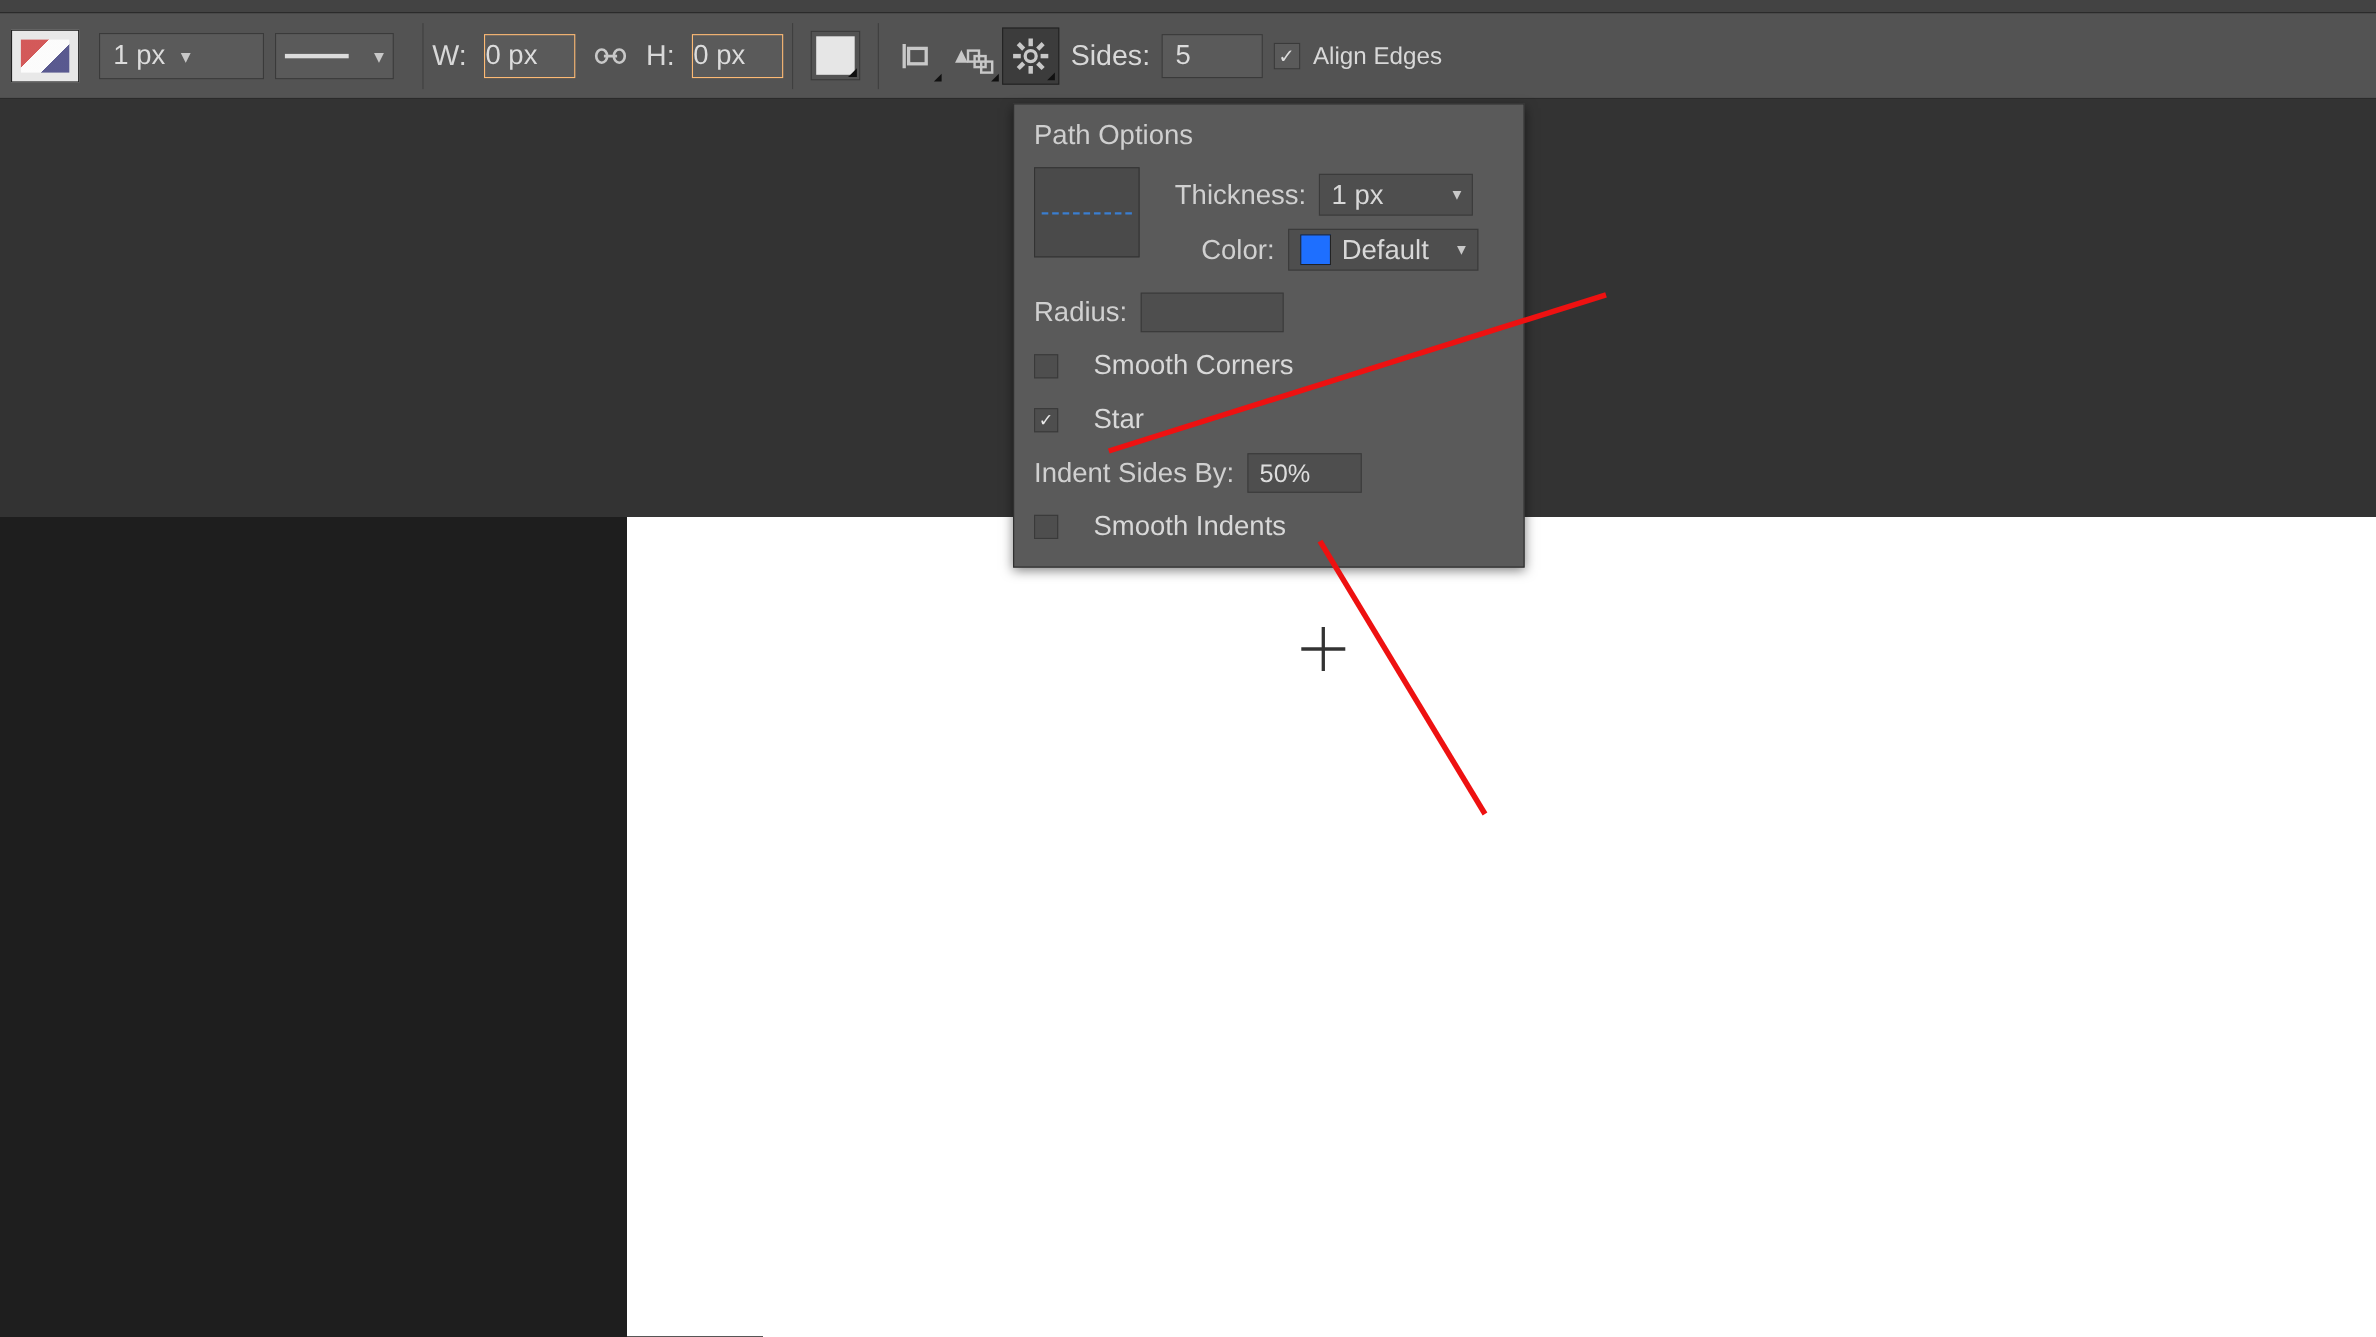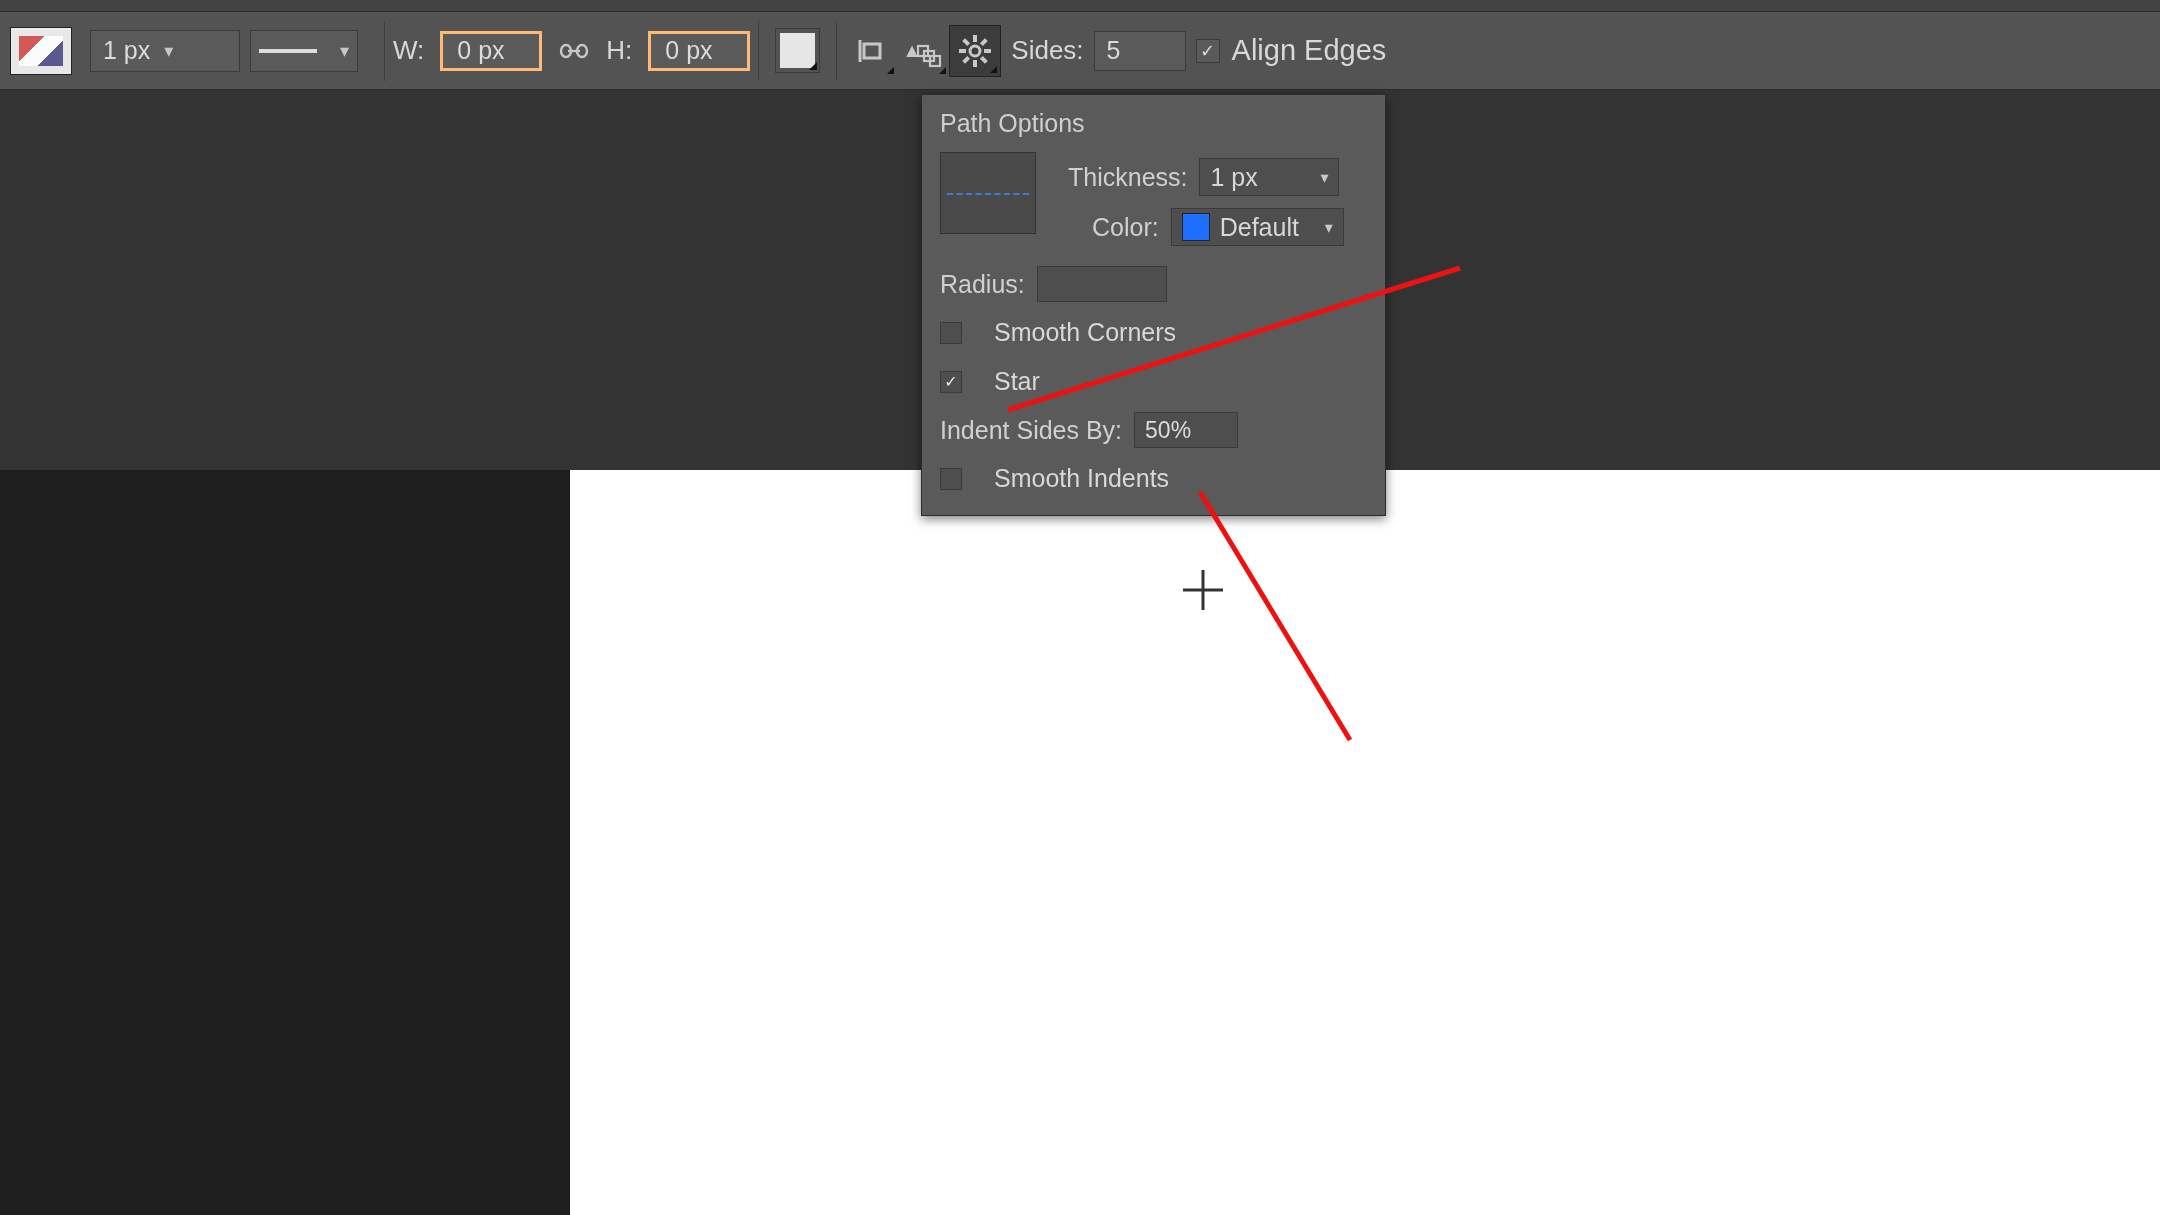--- a/index.html
+++ b/index.html
@@ -97,12 +97,12 @@
     margin-right: 6px;
   }
   .dim-input {
-    width: 102px; height: 40px;
+    width: 83px; height: 40px;
     background: #5a5a5a;
-    border: 3px solid #fdba74;
+    border: 1px solid #fdba74;
     color: #dcdcdc;
     font-size: 25px;
-    padding: 0 14px;
+    padding: 0 0;
   }
 
   .link-icon {

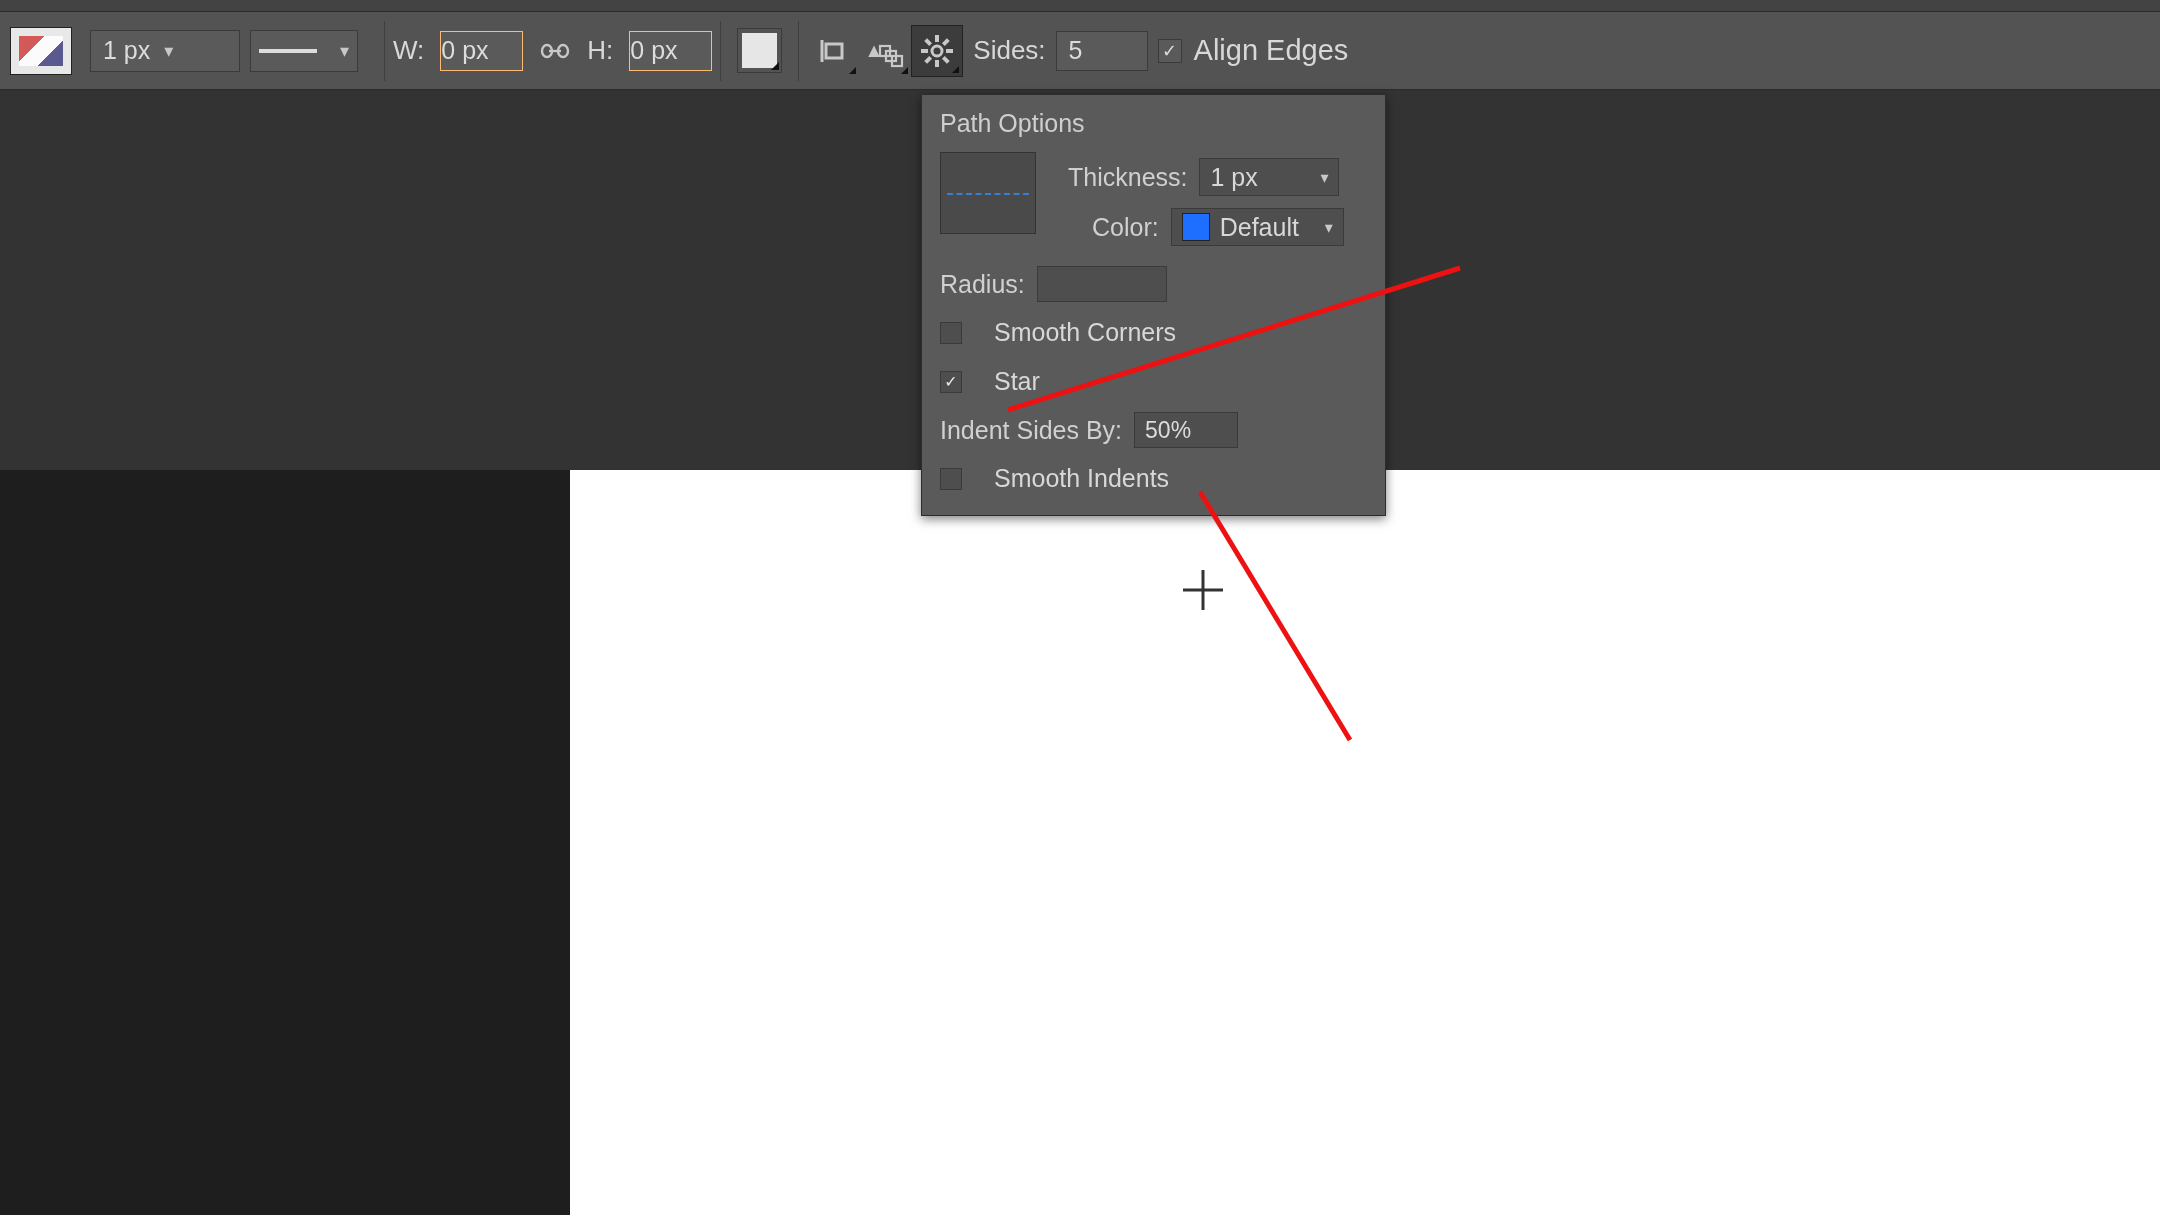--- a/index.html
+++ b/index.html
@@ -191,7 +191,7 @@
     line-height: 1;
   }
   .align-label {
-    font-size: 29px;
+    font-size: 22px;
     color: #d8d8d8;
   }
 

